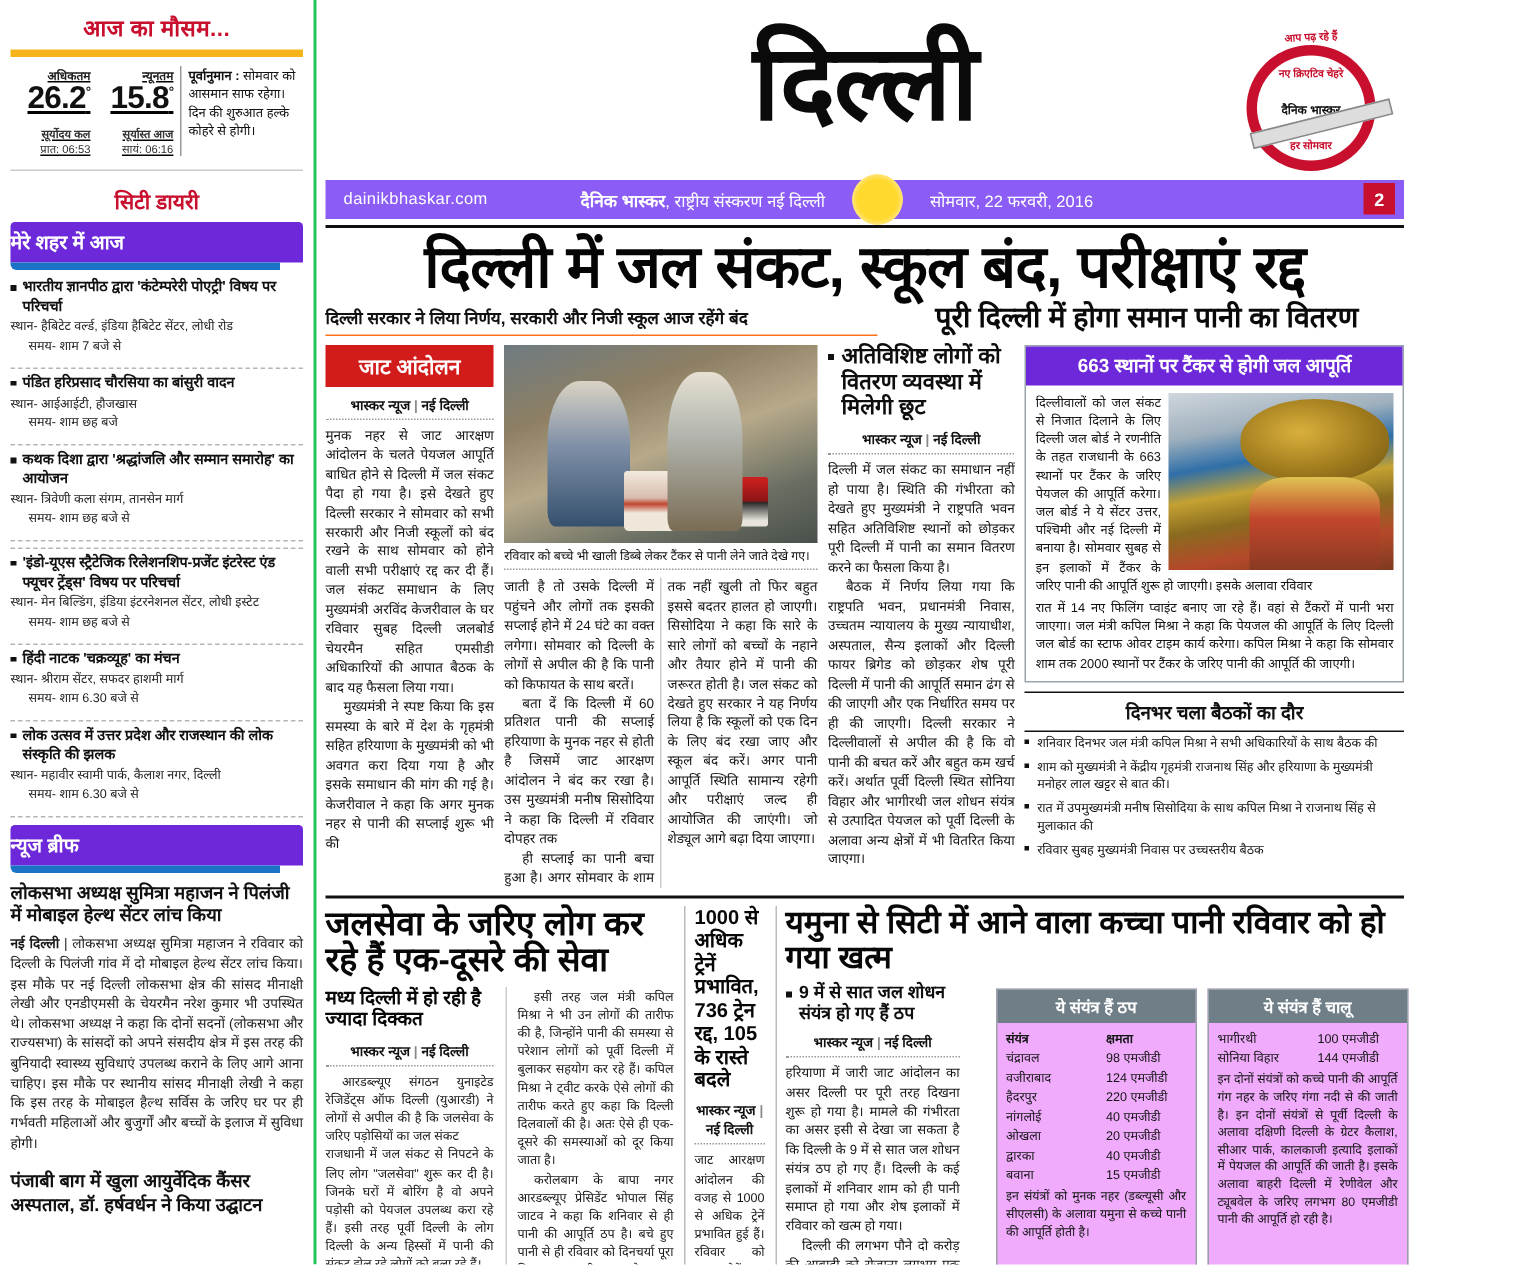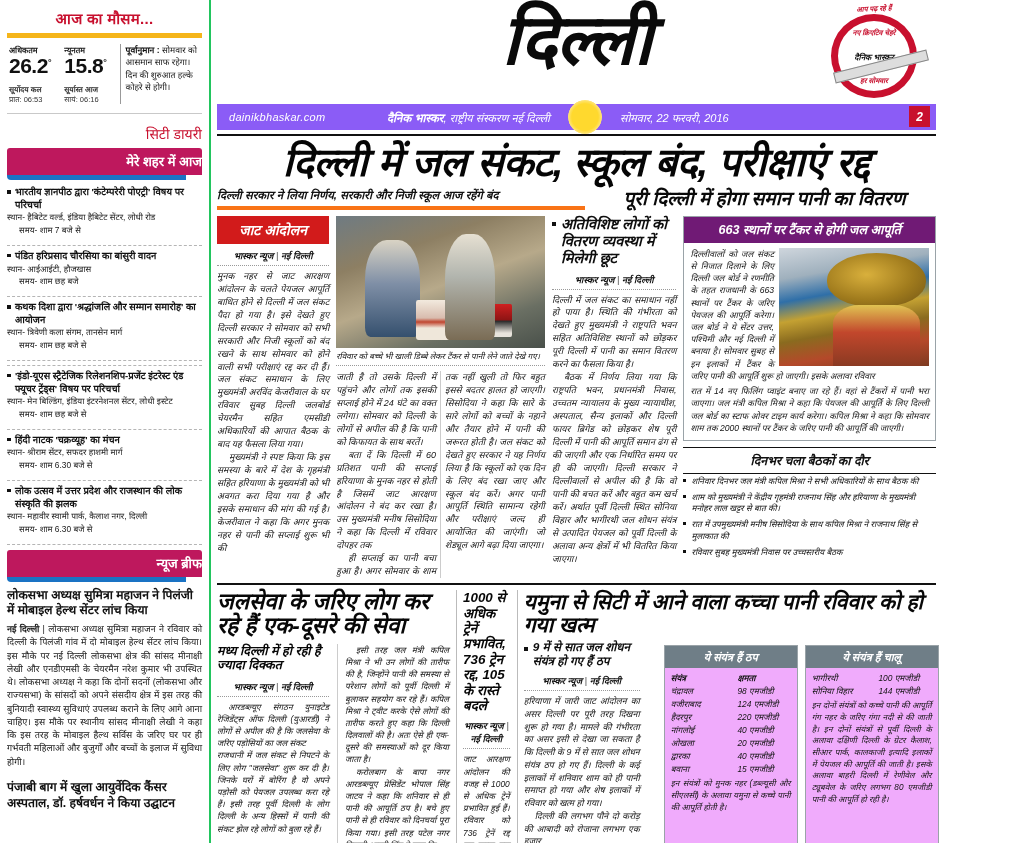--- a/index.html
+++ b/index.html
@@ -36,7 +36,7 @@
   }
   .wx-bar { height: 5px; background: #f5b51a; width: 100%; margin-bottom: 6px;}
   .wx-body { display: flex; gap: 4px; padding: 0 2px 6px 2px; }
-  .wx-col { flex: 1; text-align: left; }
+  .wx-col { flex: 1; text-align: right; text-decoration: underline; }
   .wx-lbl { font-size: 8px; color: #222; font-weight: bold; }
   .wx-val { font-size: 21px; font-weight: bold; color: #111; line-height: 1.05; letter-spacing: -.5px;}
   .wx-val sup { font-size: 9px; vertical-align: super;}

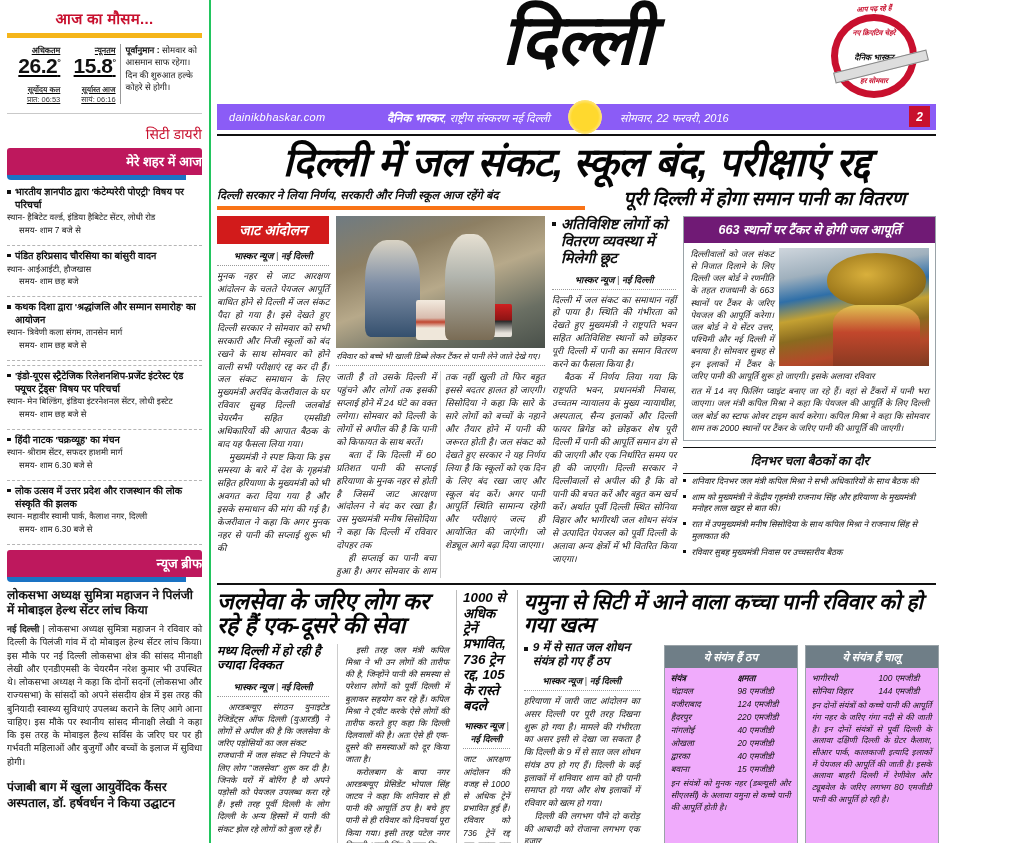--- a/index.html
+++ b/index.html
@@ -102,7 +102,7 @@
   .nb-p .dl { font-weight: bold; }
 
   
-  .main { width: 731px; height: 843px; position: relative; padding: 0 6px 0 6px; font-style: italic;}
+  .main { width: 731px; height: 843px; position: relative; padding: 16px 6px 0 6px;}
 
   
   .masthead { height: 104px; position: relative; }

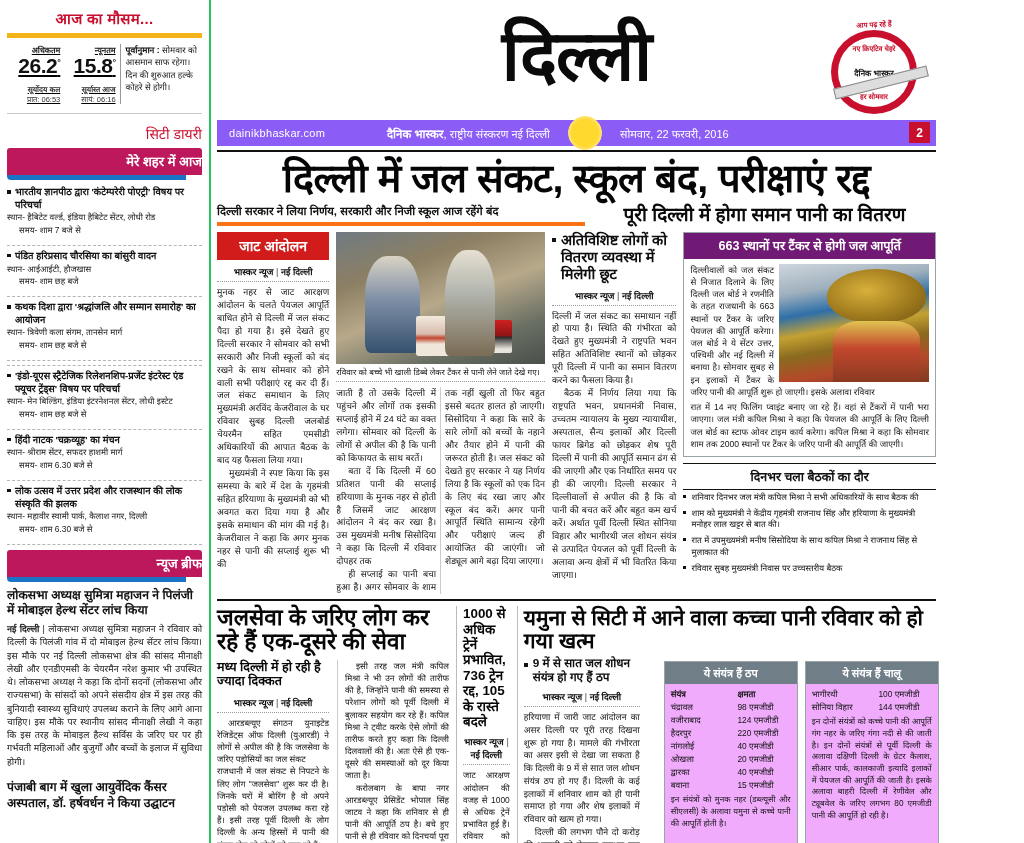--- a/index.html
+++ b/index.html
@@ -54,10 +54,10 @@
   .hr-thin { border-top: 1px solid #c9c9c9; margin: 3px 0 4px 0; }
 
   .city-diary {
-    text-align: right;
+    text-align: center;
     color: #c8102e;
     font-size: 14px;
-    font-weight: normal;
+    font-weight: bold;
     padding: 6px 0 5px 0;
   }
   .blue-band {

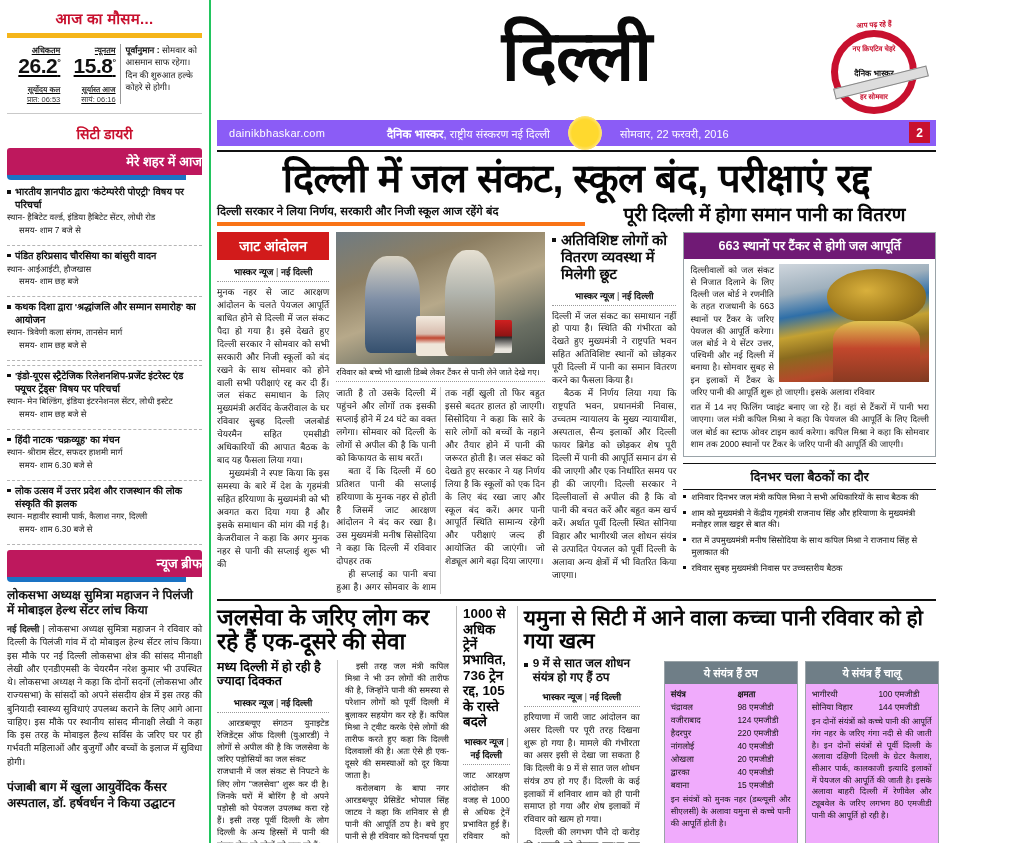--- a/index.html
+++ b/index.html
@@ -61,9 +61,9 @@
     padding: 6px 0 5px 0;
   }
   .blue-band {
-    background: #be185d;
+    background: #6d28d9;
     color: #fff;
-    text-align: right;
+    text-align: left;
     font-size: 13px;
     font-weight: bold;
     padding: 4px 0 5px 0;

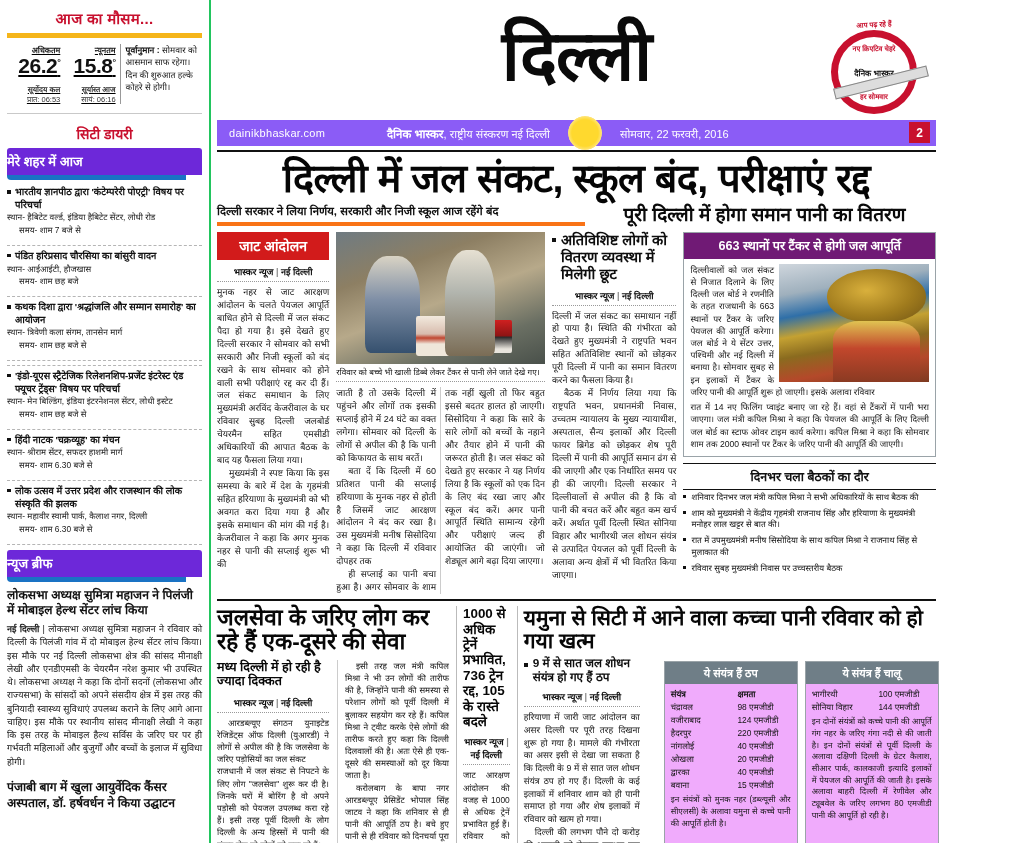--- a/index.html
+++ b/index.html
@@ -160,7 +160,7 @@
   .sub-row { display: flex; align-items: flex-end; gap: 8px; padding-bottom: 2px;}
   .sub-left {
     width: 368px; font-size: 11.4px; font-weight: bold; color: #111;
-    border-bottom: 4px solid #f97316; padding-bottom: 4px;
+    border-bottom: 1px solid #f97316; padding-bottom: 4px;
   }
   .sub-right {
     flex: 1; font-size: 19px; font-weight: bold; color: #0a0a0a;

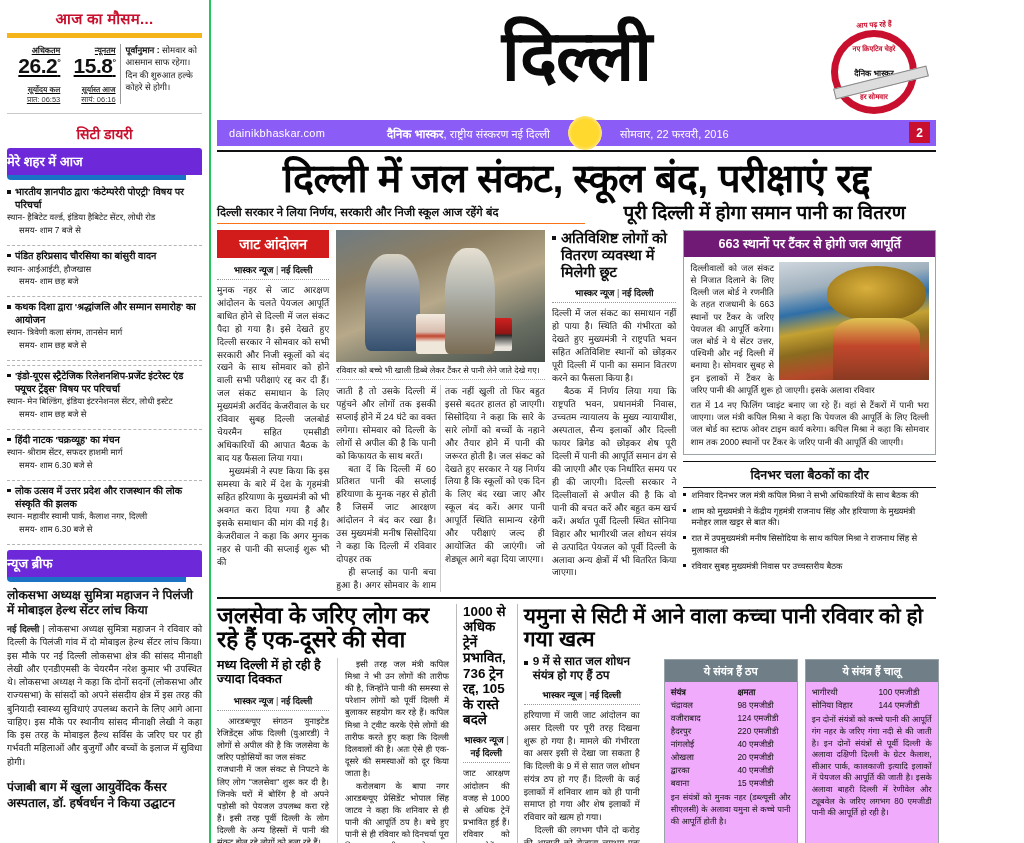--- a/index.html
+++ b/index.html
@@ -225,7 +225,7 @@
     border: 1px solid #9aa3a8; background: #fff;
   }
   .box-grey-h {
-    background: #701a75; color: #fff; text-align:center;
+    background: #6d28d9; color: #fff; text-align:center;
     font-size: 12.6px; font-weight: bold; padding: 4px 0 5px 0;
   }
   .box-body { padding: 5px 6px 6px 6px; }

